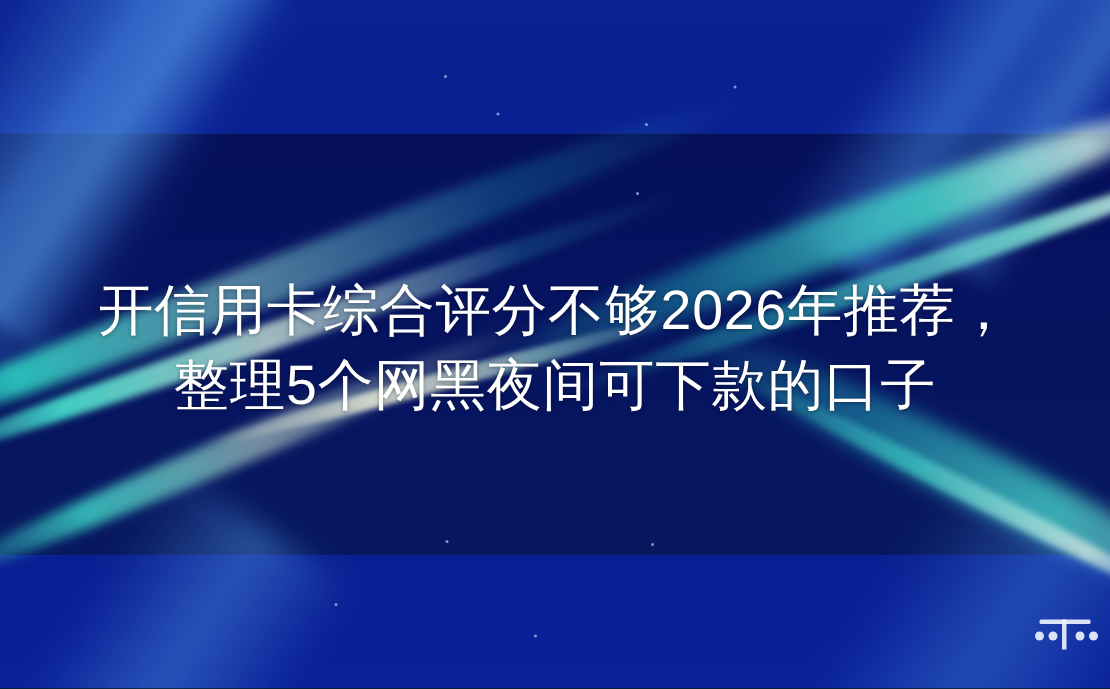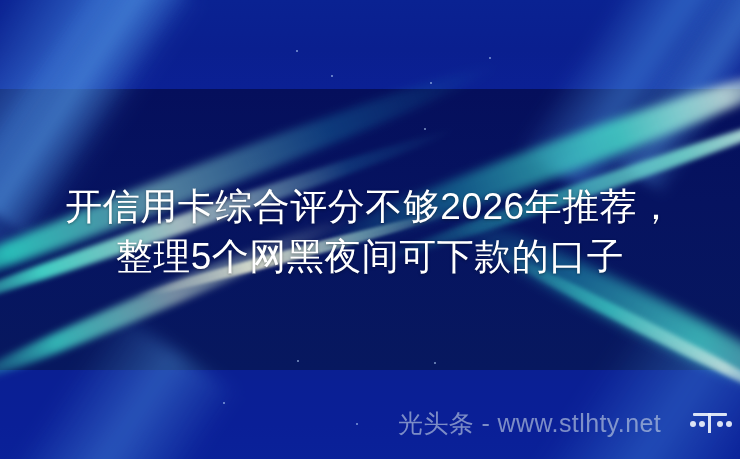--- a/index.html
+++ b/index.html
@@ -268,7 +268,6 @@
   <div id="headline">开信用卡综合评分不够2026年推荐，
 整理5个网黑夜间可下款的口子</div>
 
-  <div id="watermark">光头条 - www.stlhty.net</div>
 
   <div id="logo-mark">
     <div id="logo-bar"></div>

